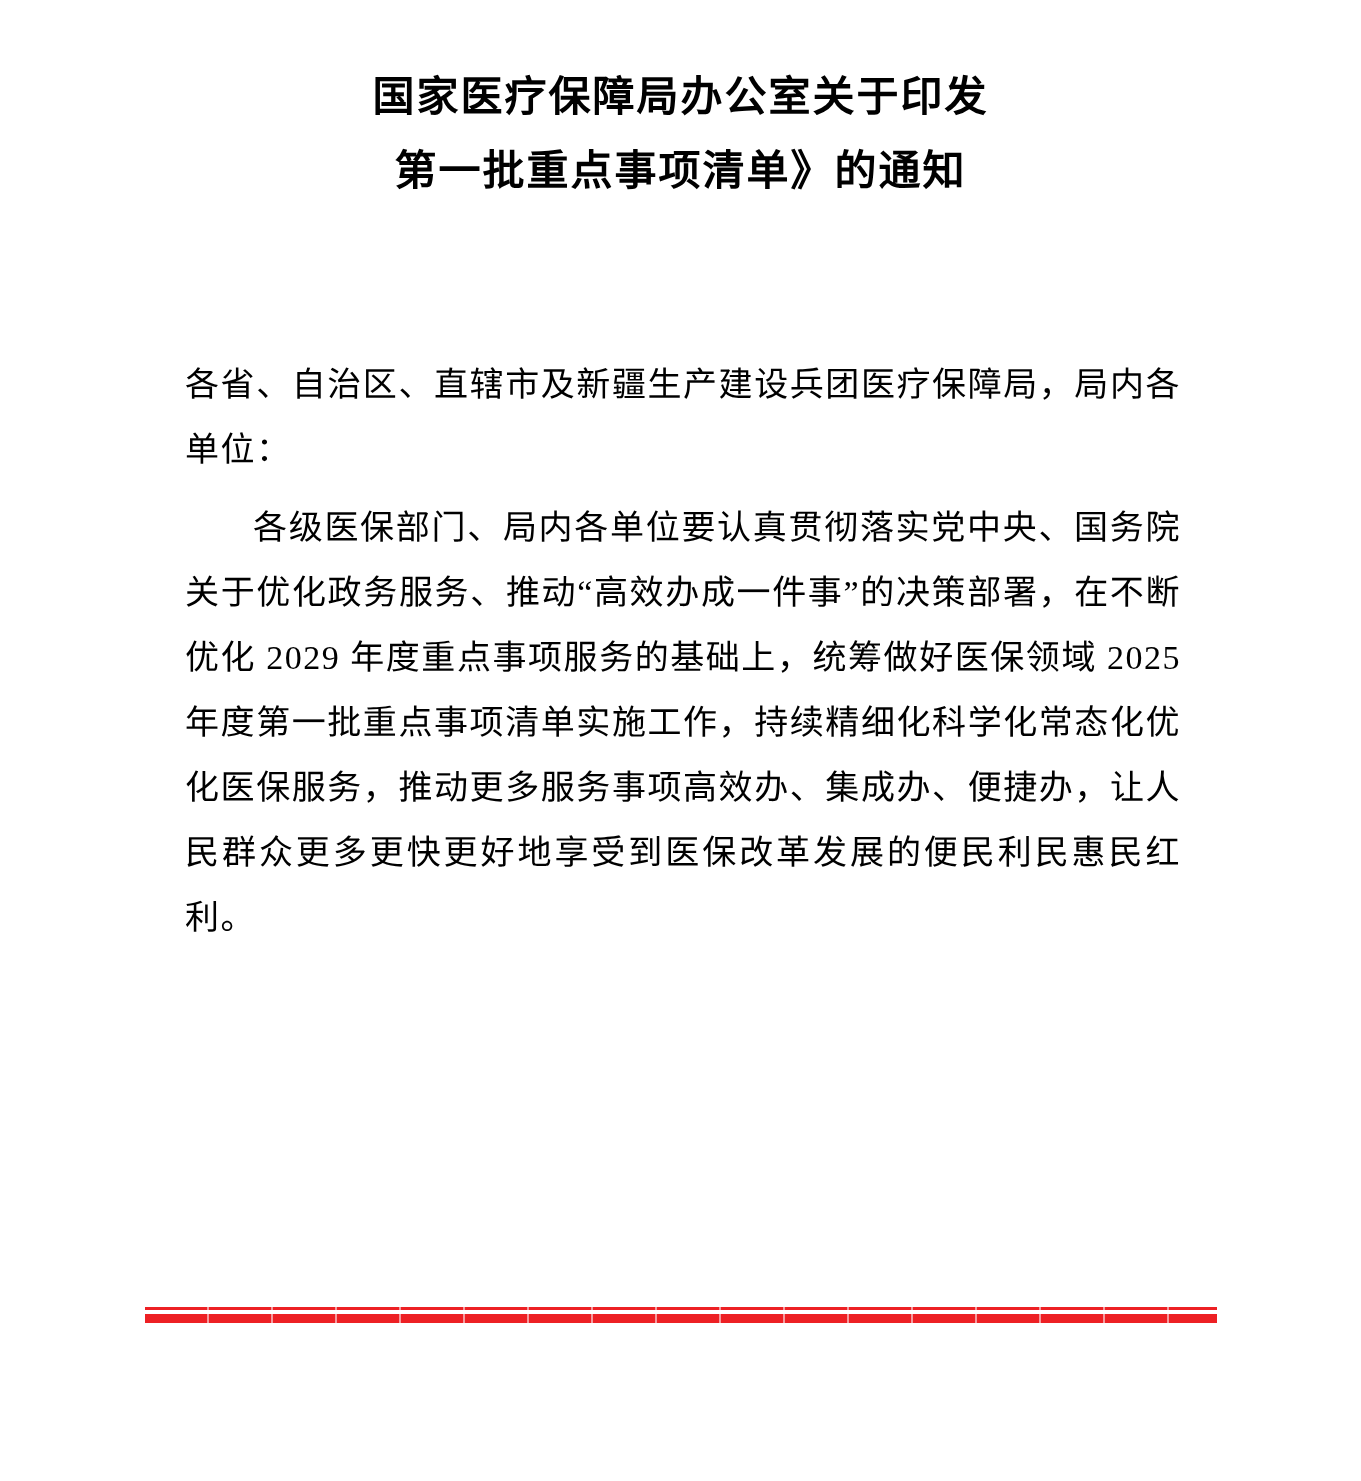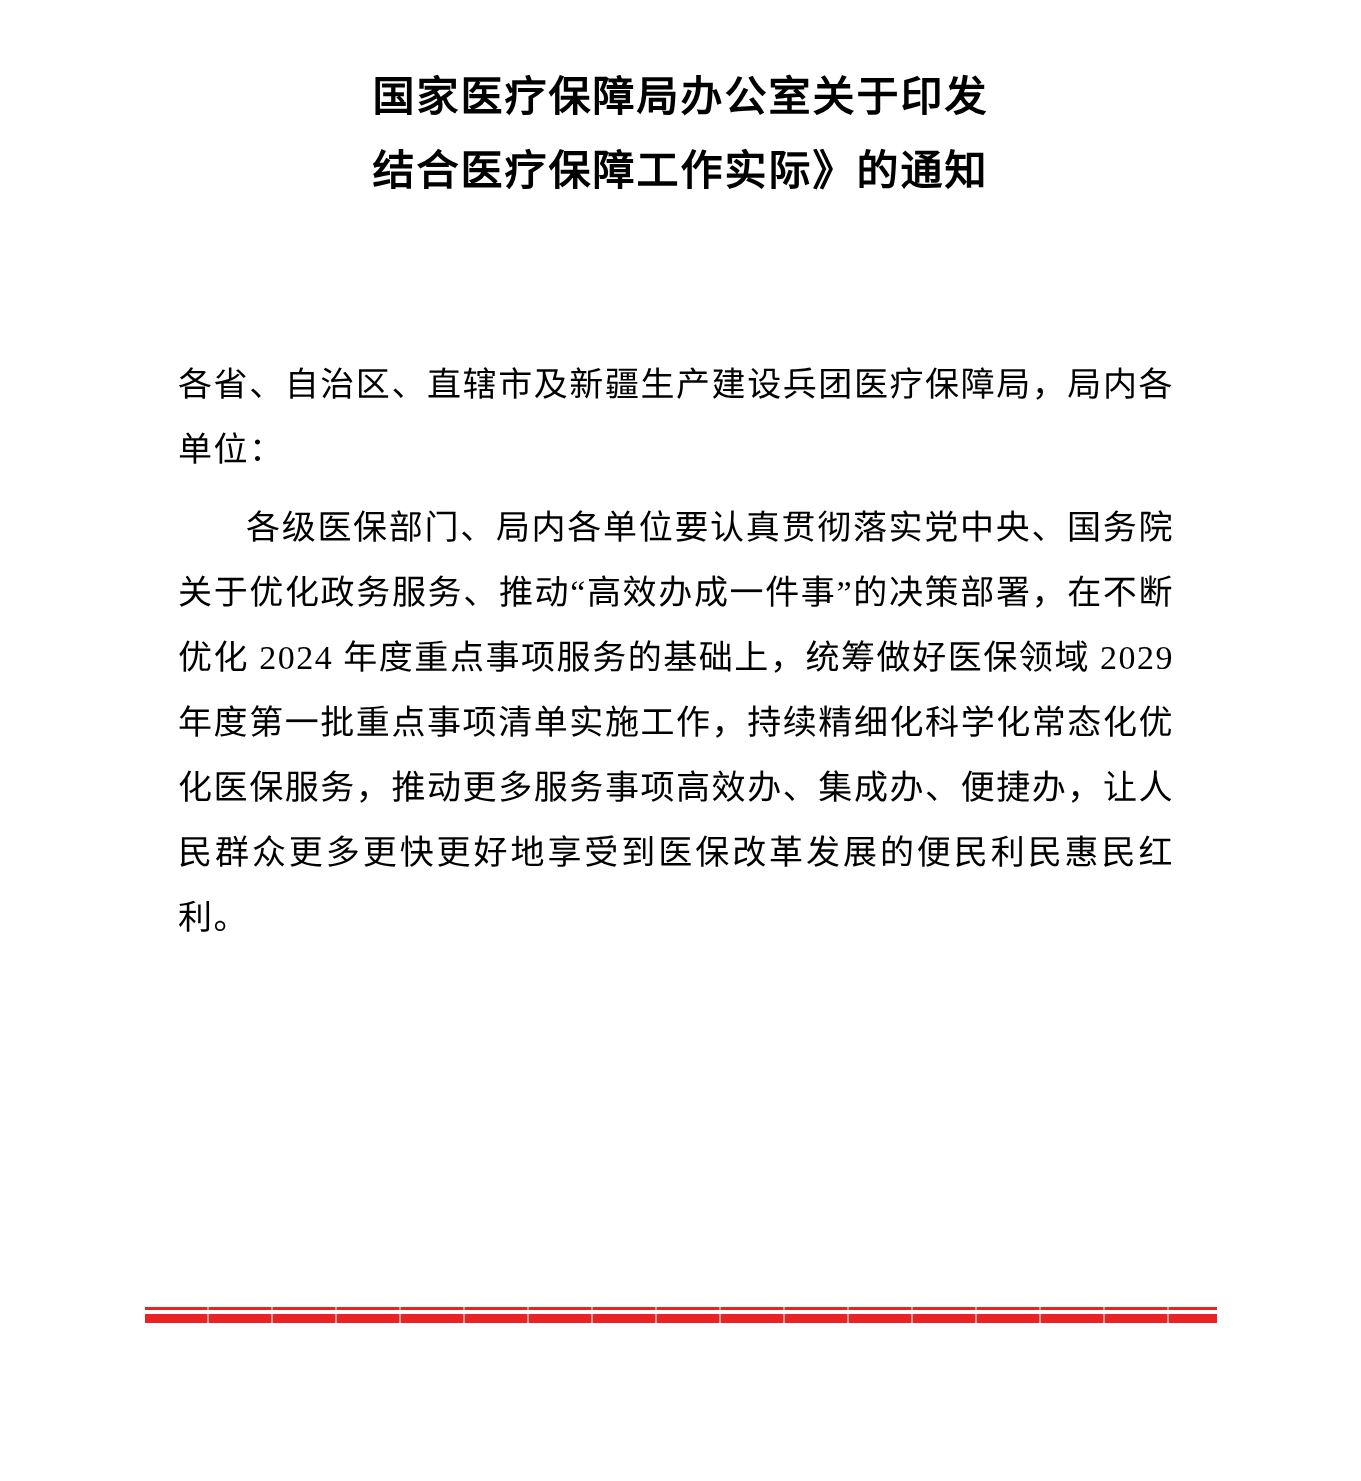--- a/index.html
+++ b/index.html
@@ -85,7 +85,7 @@
 
   <h1 class="doc-title">
     <span class="title-line">国家医疗保障局办公室关于印发</span>
-    <span class="title-line">结合医疗保障工作实际》的通知</span>
+    <span class="title-line">第一批重点事项清单》的通知</span>
   </h1>
 
   <div class="doc-body">

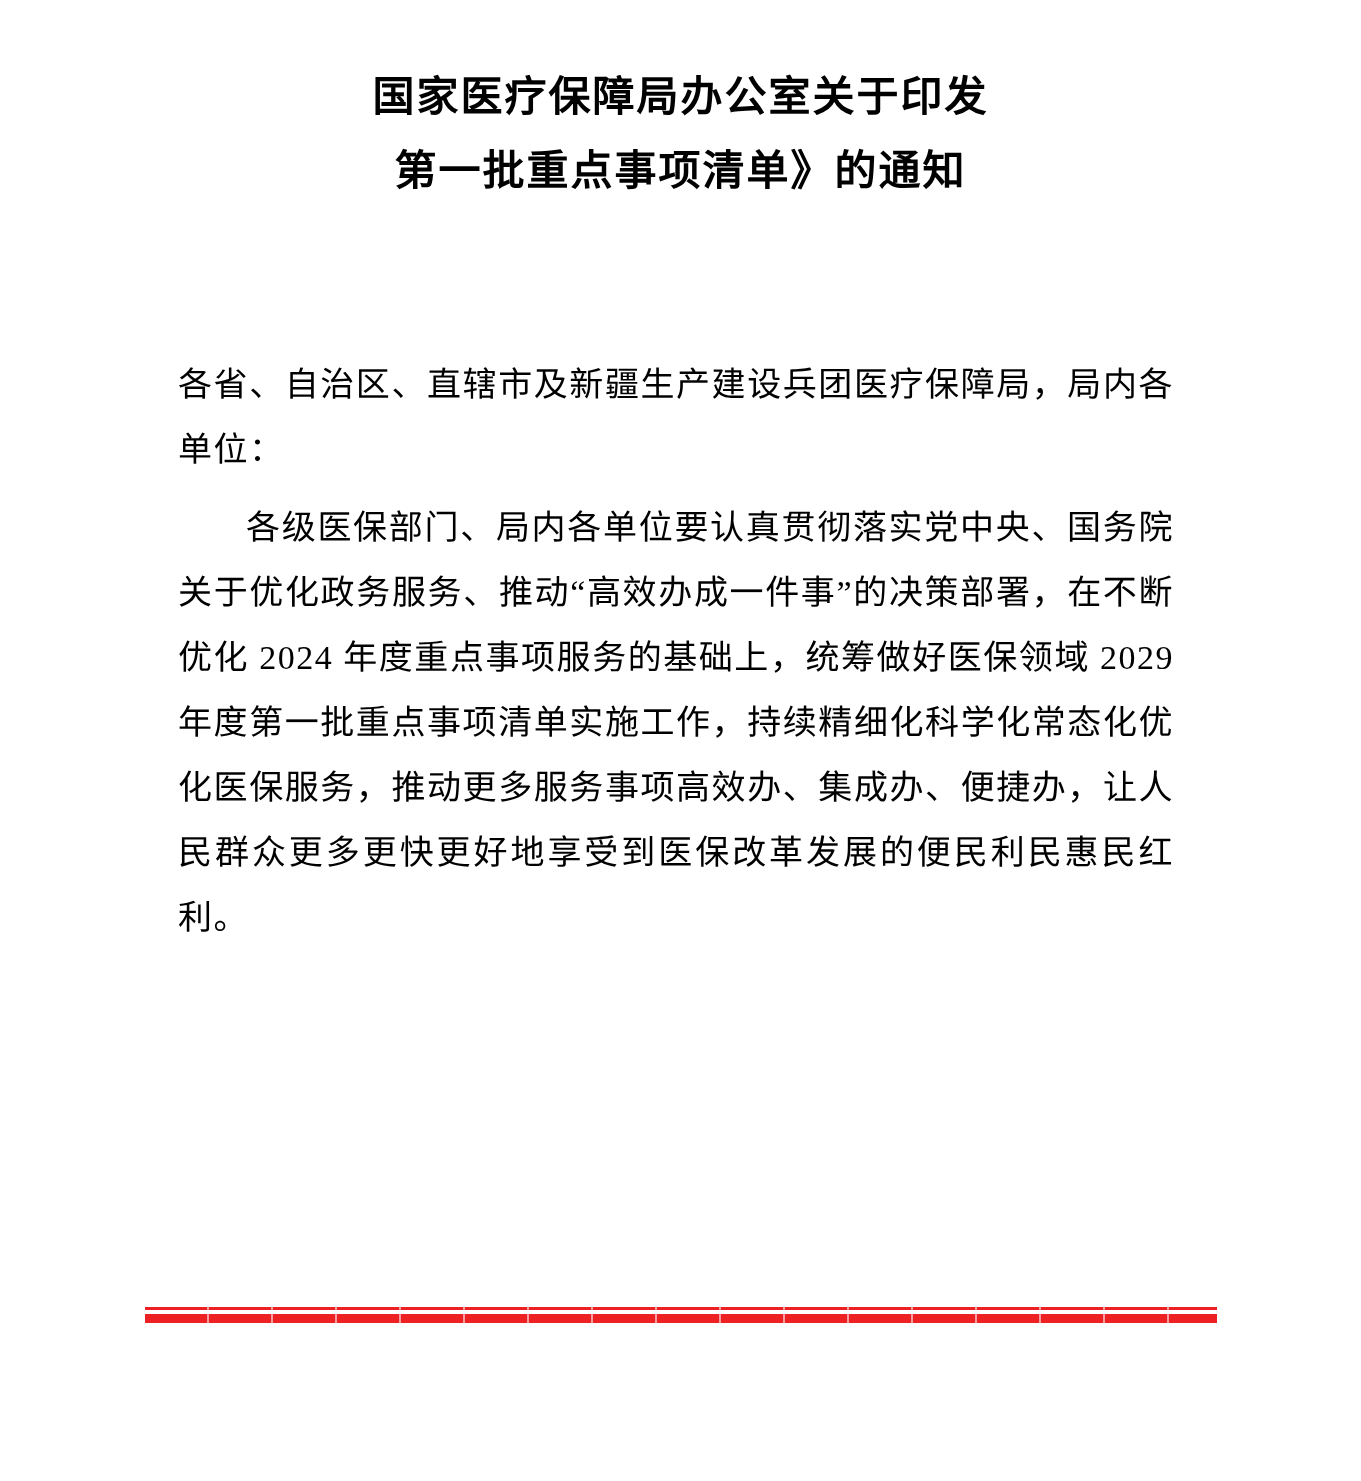--- a/index.html
+++ b/index.html
@@ -44,7 +44,7 @@
   .doc-body{
     position:absolute;
     top:352px;
-    left:178px;
+    left:185px;
     width:996px;
     font-size:34px;
     line-height:65px;

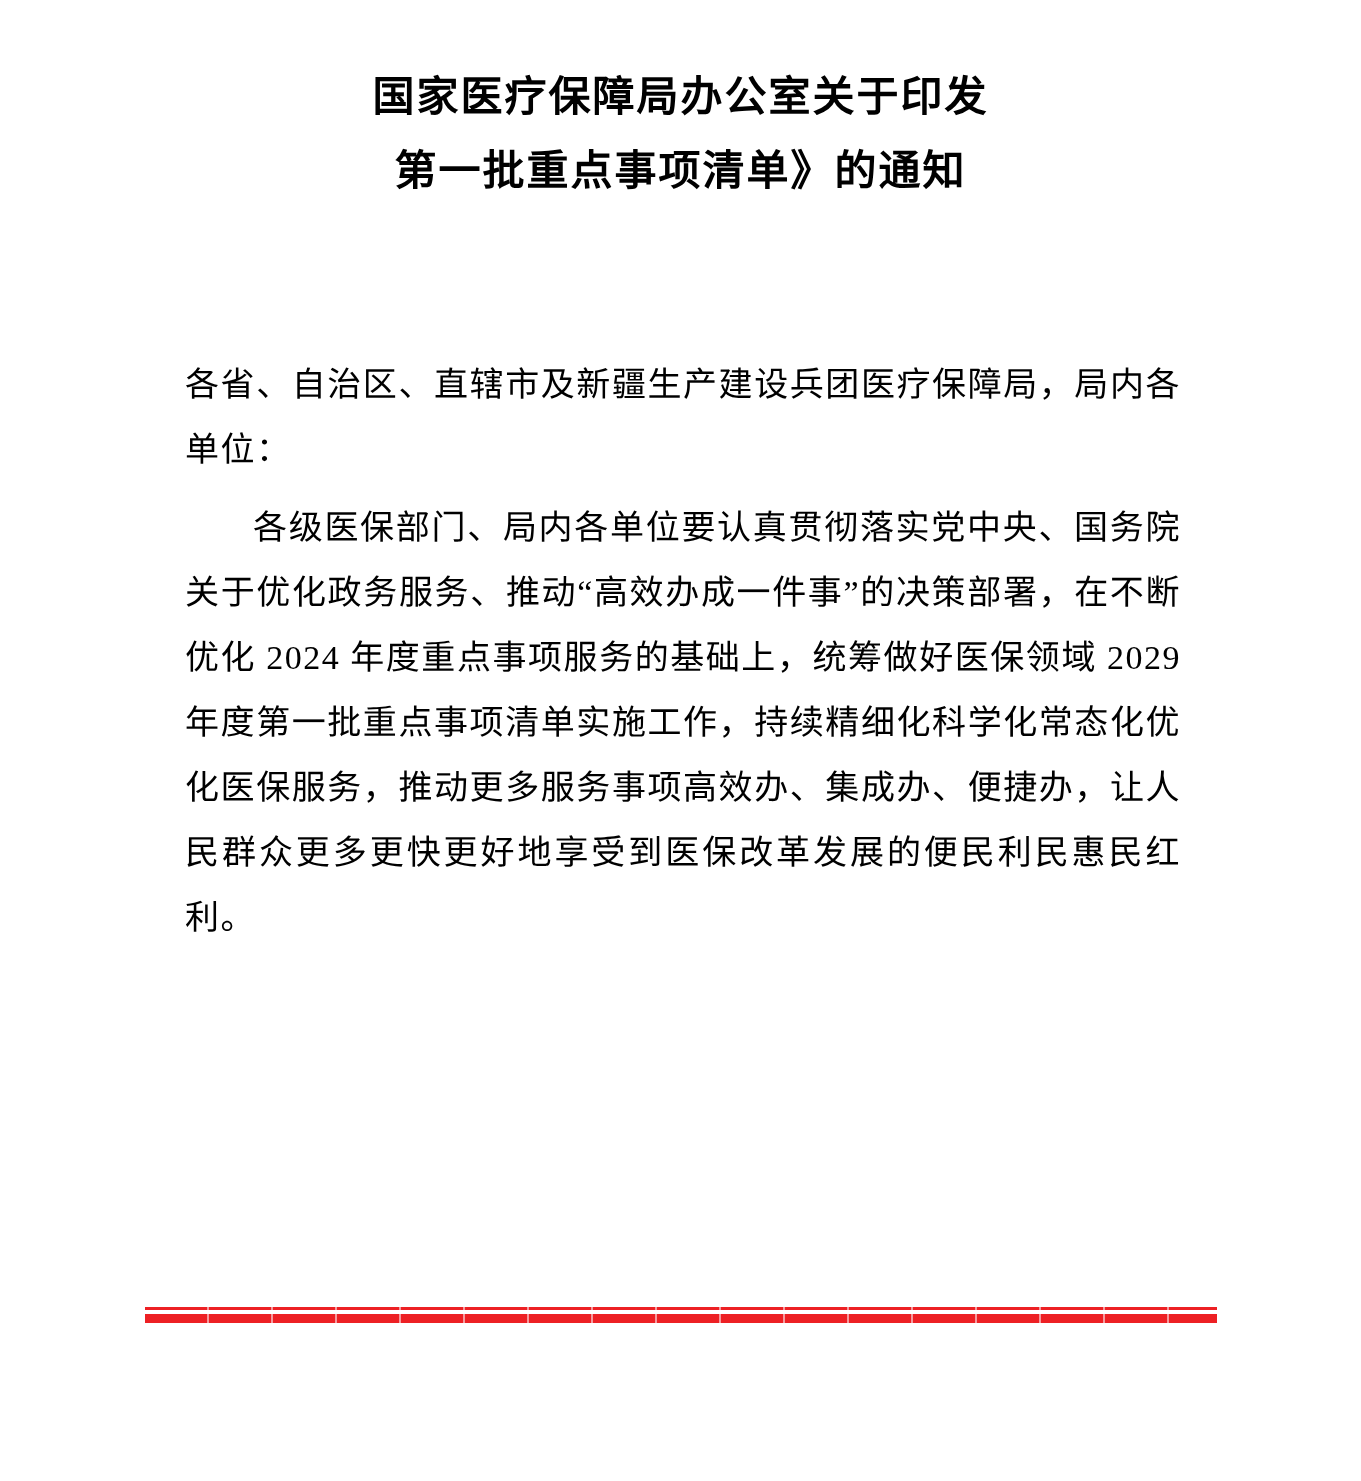--- a/index.html
+++ b/index.html
@@ -90,7 +90,7 @@
 
   <div class="doc-body">
     <p class="para">各省、自治区、直辖市及新疆生产建设兵团医疗保障局，局内各单位：</p>
-    <p class="para indent">各级医保部门、局内各单位要认真贯彻落实党中央、国务院关于优化政务服务、推动“高效办成一件事”的决策部署，在不断优化 2024 年度重点事项服务的基础上，统筹做好医保领域 2029 年度第一批重点事项清单实施工作，持续精细化科学化常态化优化医保服务，推动更多服务事项高效办、集成办、便捷办，让人民群众更多更快更好地享受到医保改革发展的便民利民惠民红利。</p>
+    <p class="para indent">各级医保部门、局内各单位要认真贯彻落实党中央、国务院关于优化政务服务、推动“高效办成一件事”的决策部署，在不断优化 2029 年度重点事项服务的基础上，统筹做好医保领域 2025 年度第一批重点事项清单实施工作，持续精细化科学化常态化优化医保服务，推动更多服务事项高效办、集成办、便捷办，让人民群众更多更快更好地享受到医保改革发展的便民利民惠民红利。</p>
   </div>
 
   <div class="divider">

